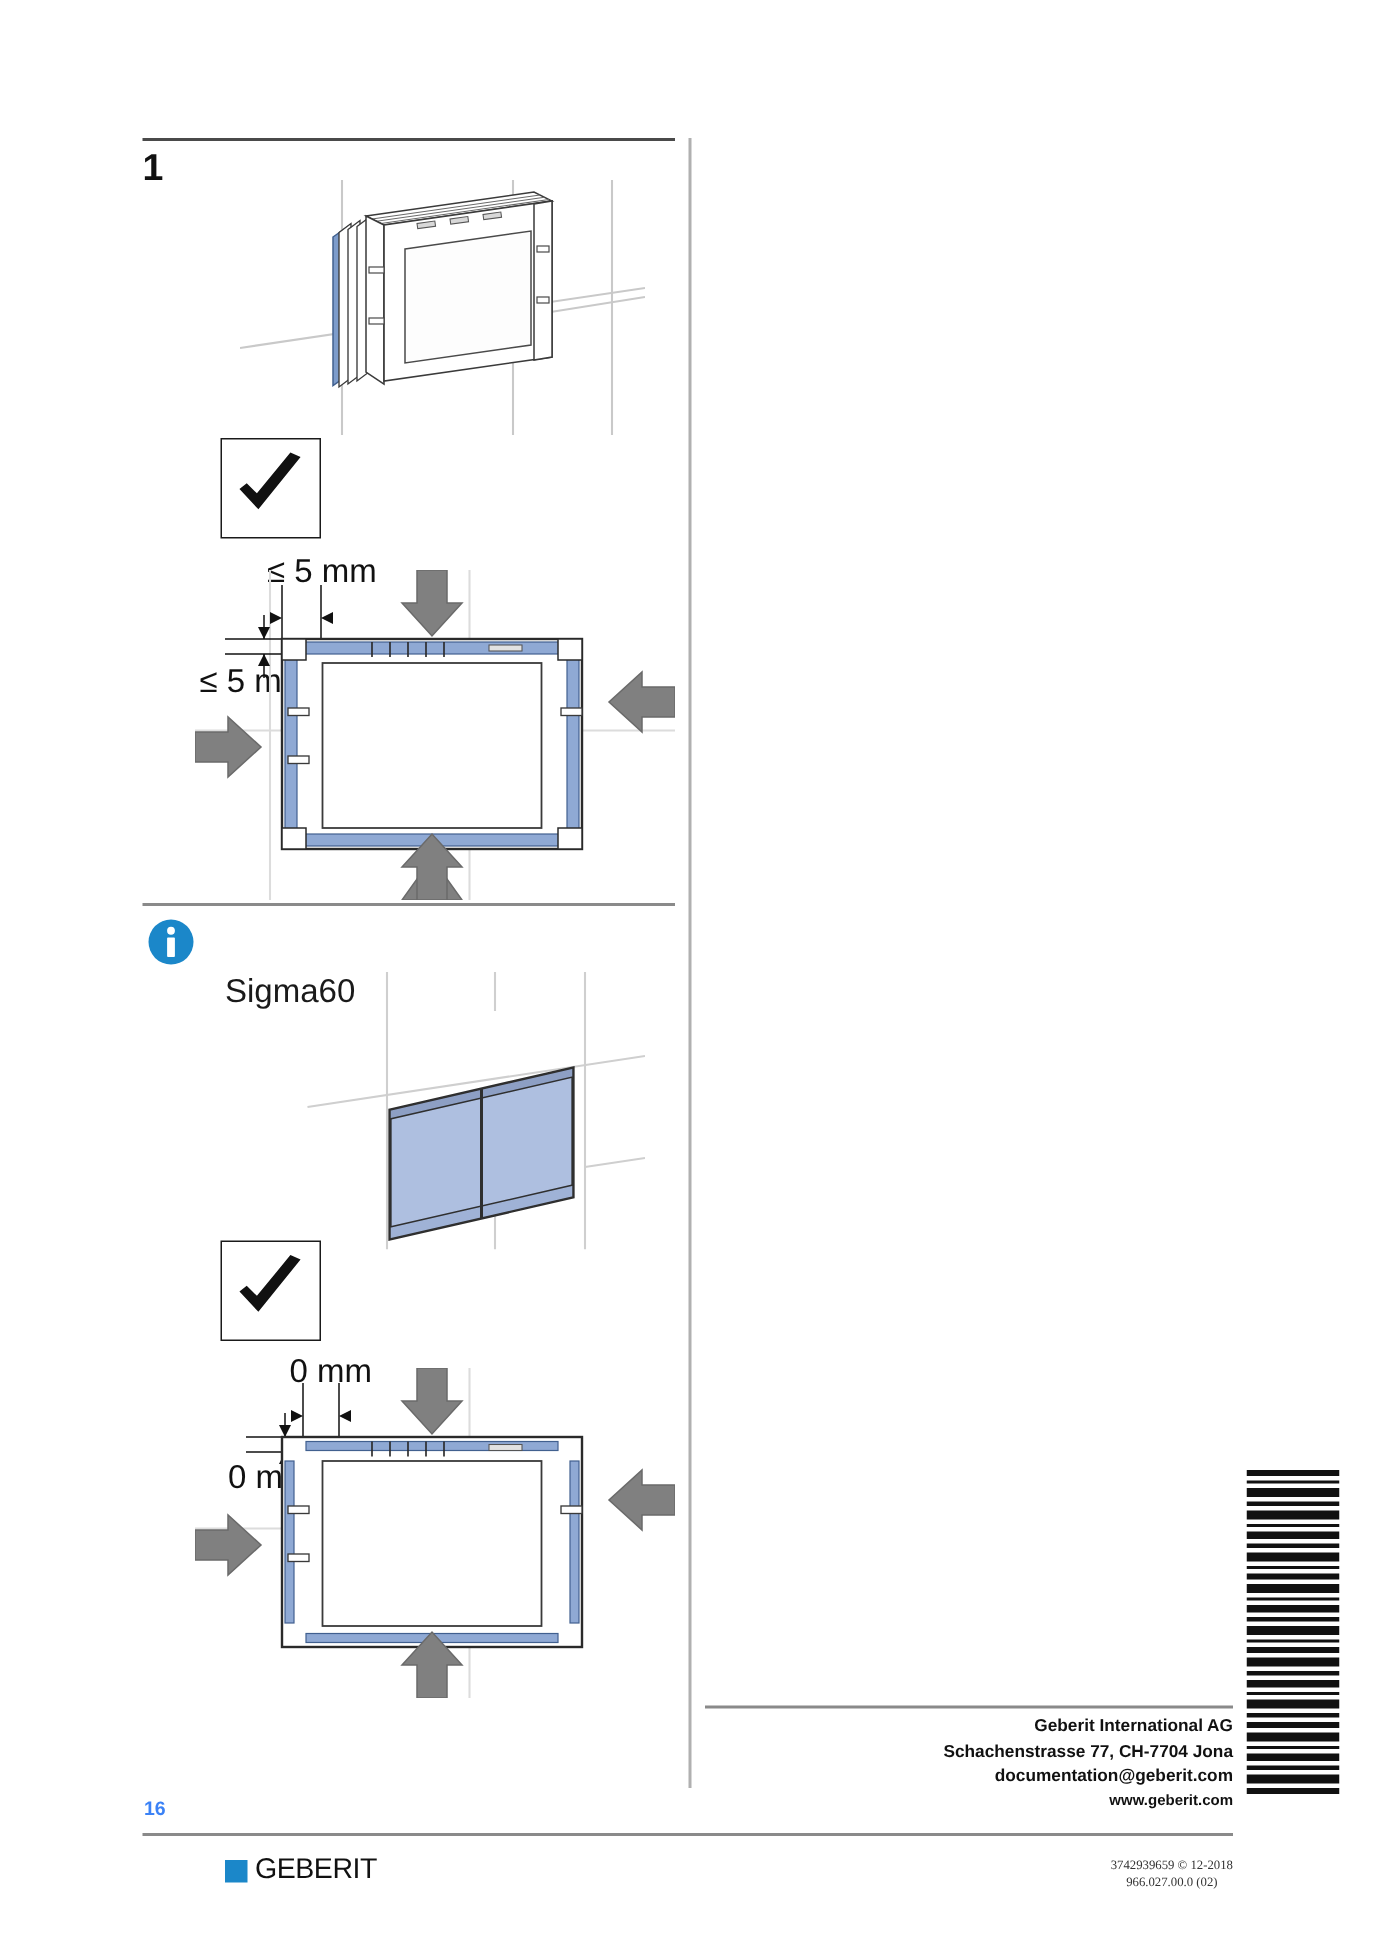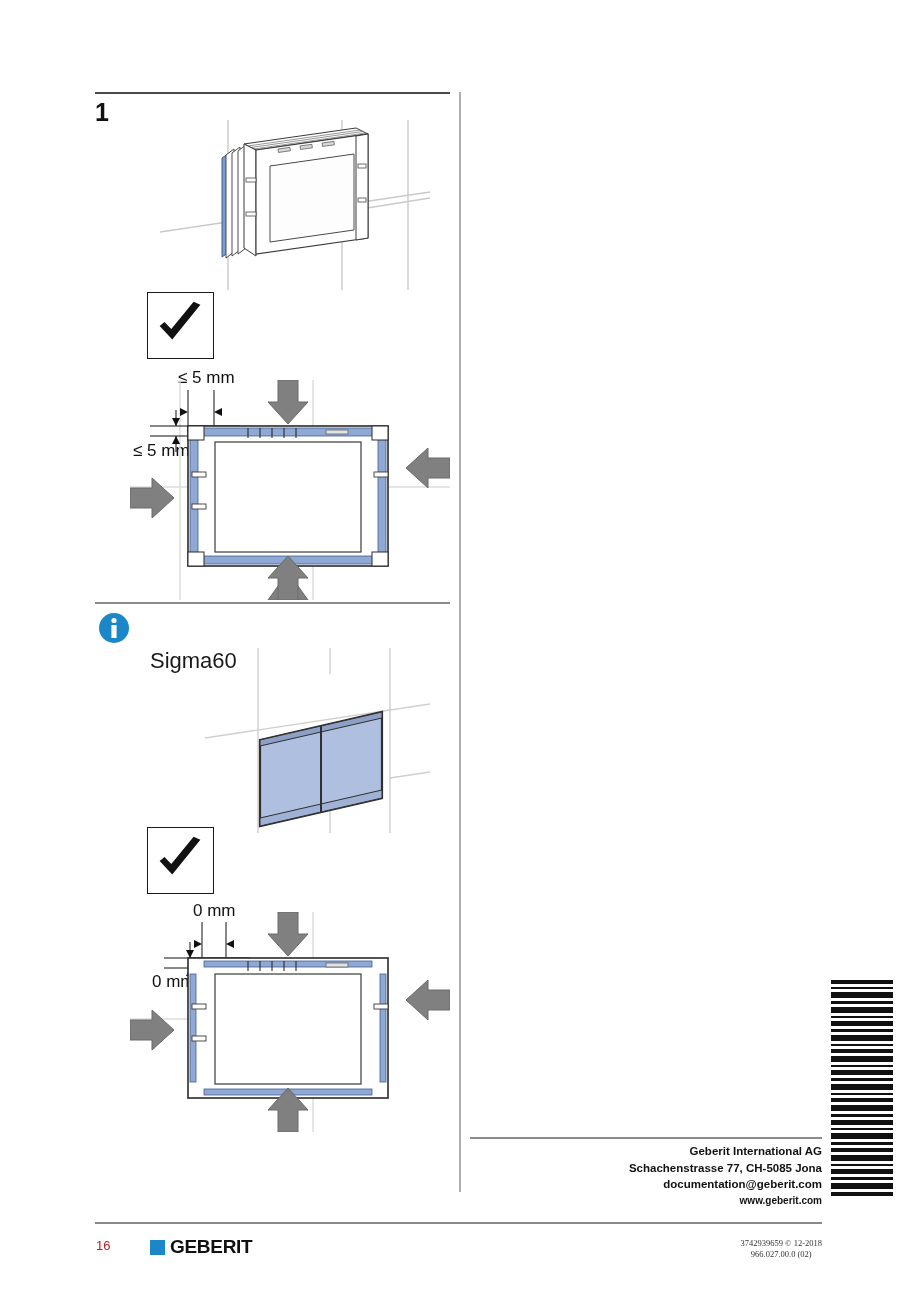--- a/index.html
+++ b/index.html
@@ -76,7 +76,7 @@
   
   .dim-text {
     position: absolute;
-    font-size: 17px;
+    font-size: 22px;
     color: #111;
     white-space: nowrap;
   }

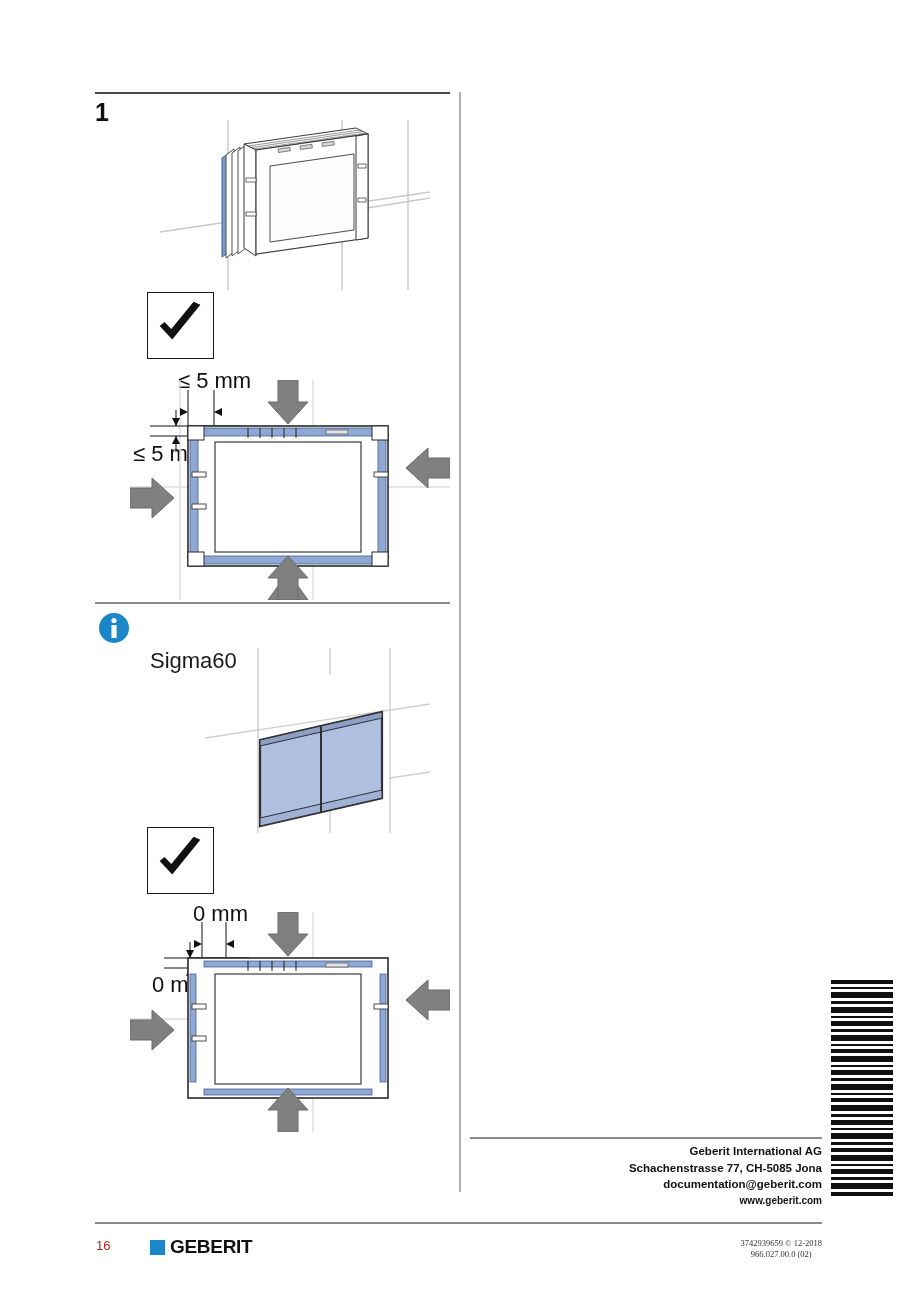--- a/index.html
+++ b/index.html
@@ -436,7 +436,7 @@
 
   <div class="footer-address">
     <div>Geberit International AG</div>
-    <div>Schachenstrasse 77, CH-5085 Jona</div>
+    <div>Schachenstrasse 77, CH-7704 Jona</div>
     <div>documentation@geberit.com</div>
     <div class="web">www.geberit.com</div>
   </div>

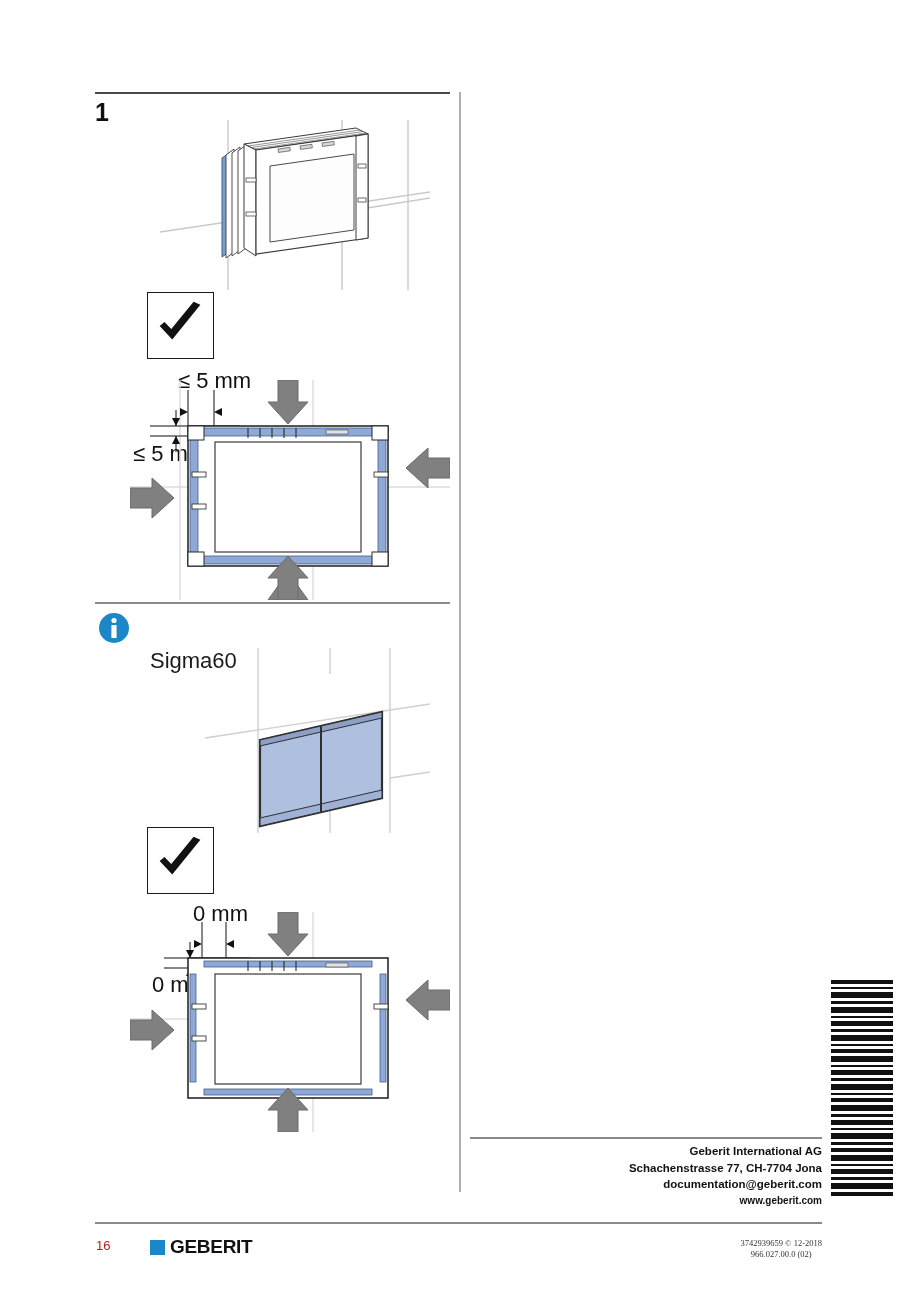--- a/index.html
+++ b/index.html
@@ -120,10 +120,10 @@
   .page-number {
     position: absolute;
     left: 96px;
-    top: 1238px;
+    top: 1198px;
     font-size: 13px;
-    font-weight: normal;
-    color: #b91c1c;
+    font-weight: bold;
+    color: #3b82f6;
   }
   .logo {
     position: absolute;

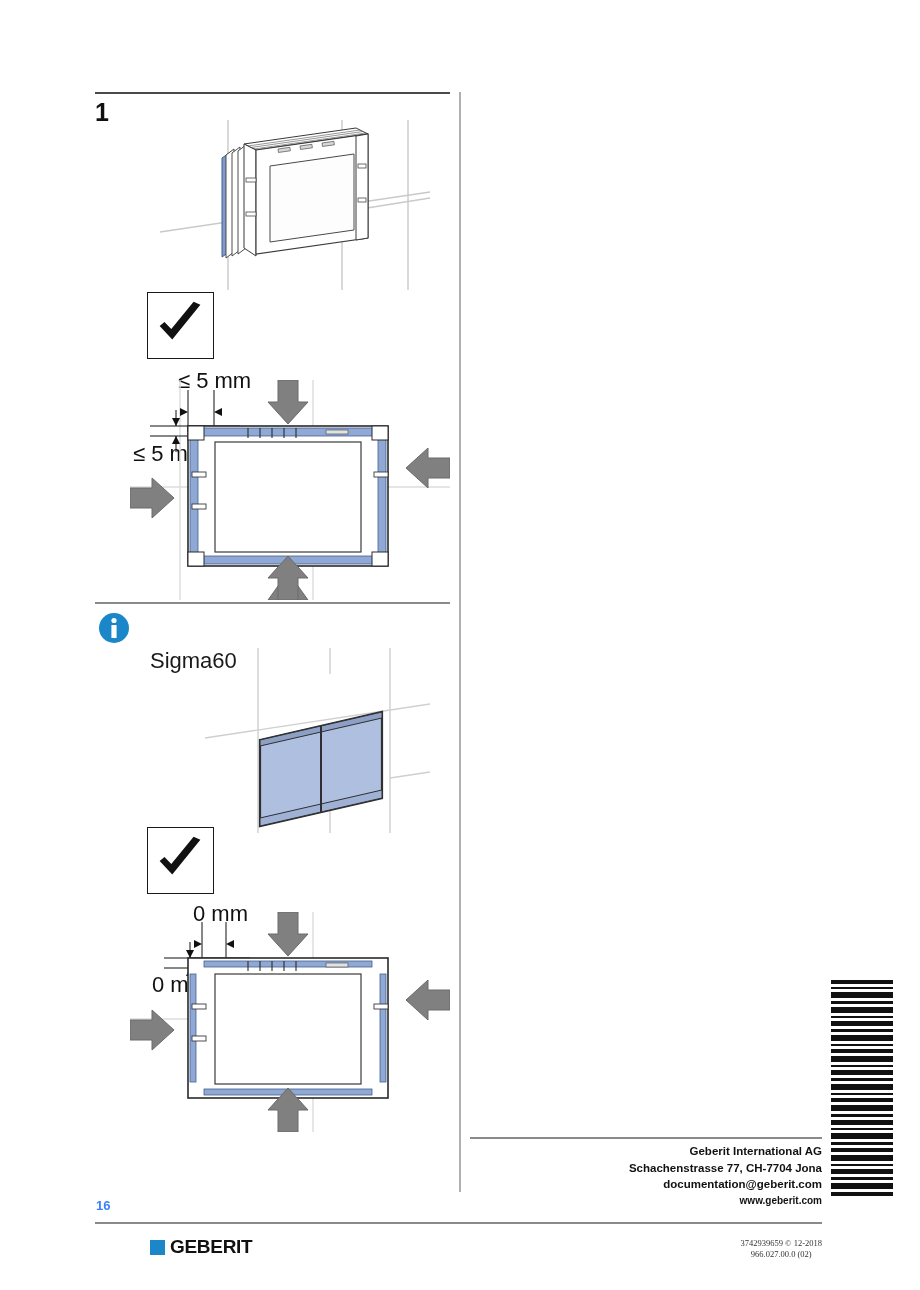--- a/index.html
+++ b/index.html
@@ -140,7 +140,7 @@
   }
   .logo-text {
     font-size: 19px;
-    font-weight: bold;
+    font-weight: normal;
     letter-spacing: -0.3px;
     color: #111;
   }

